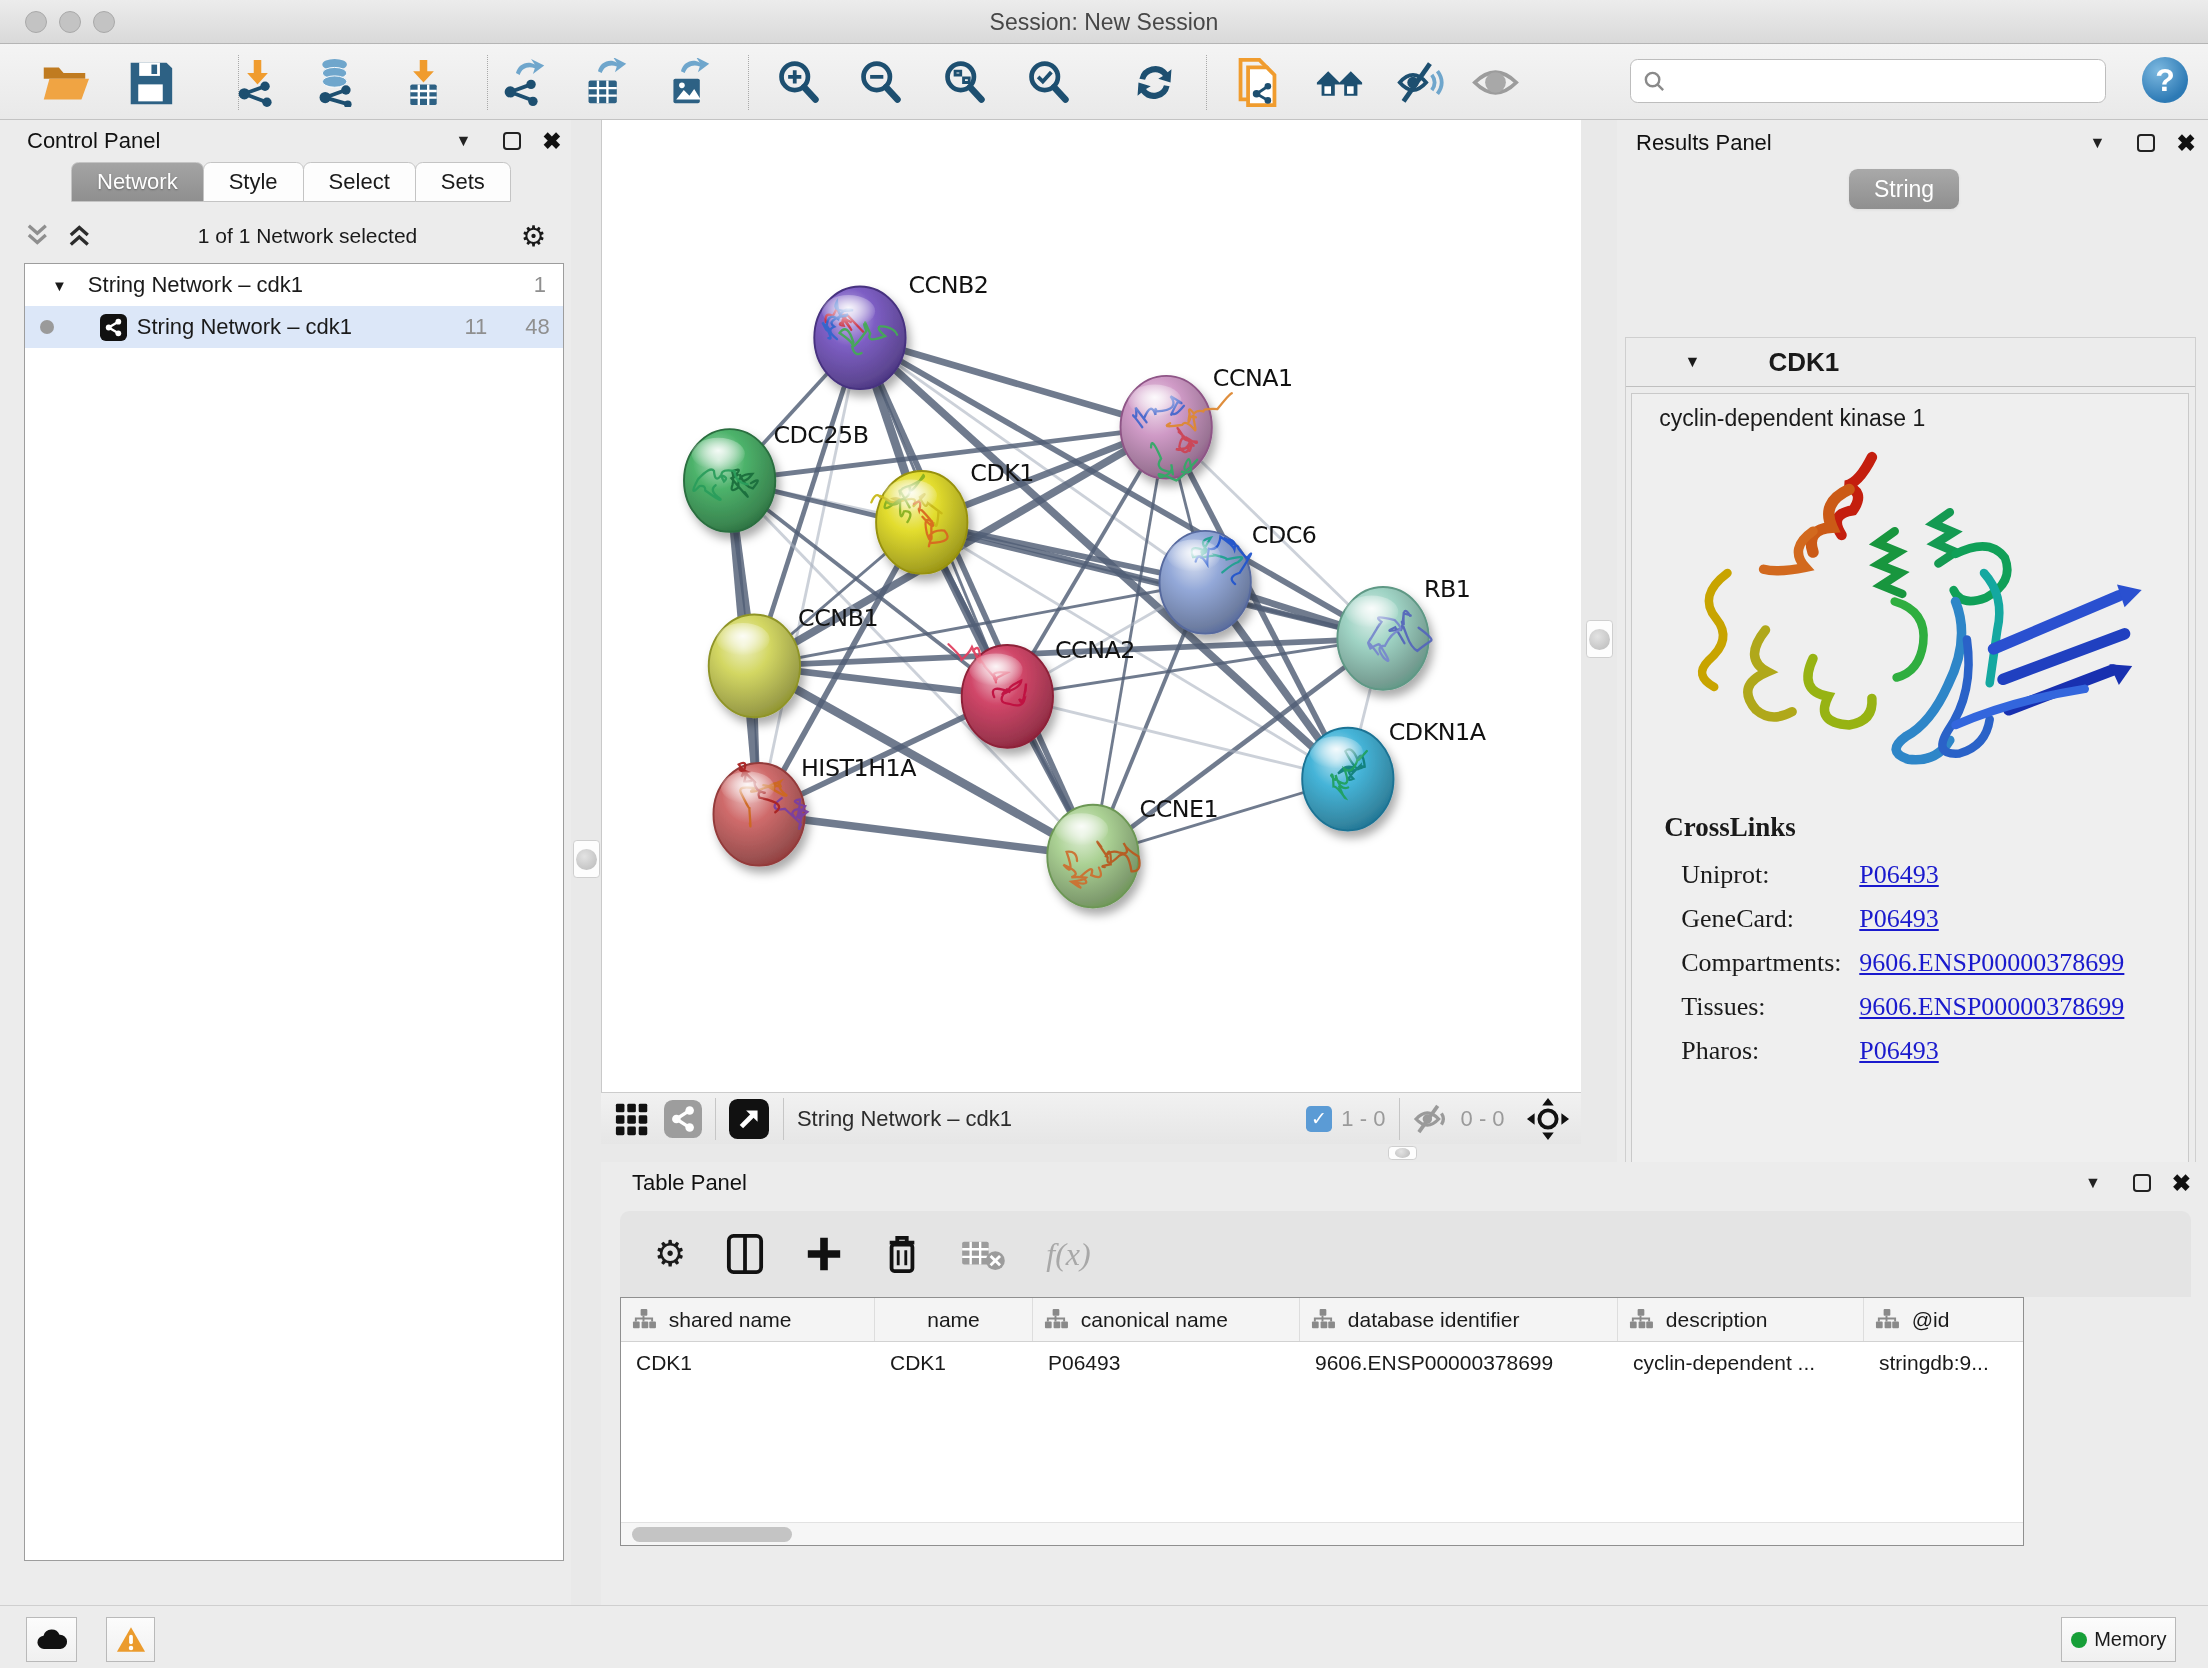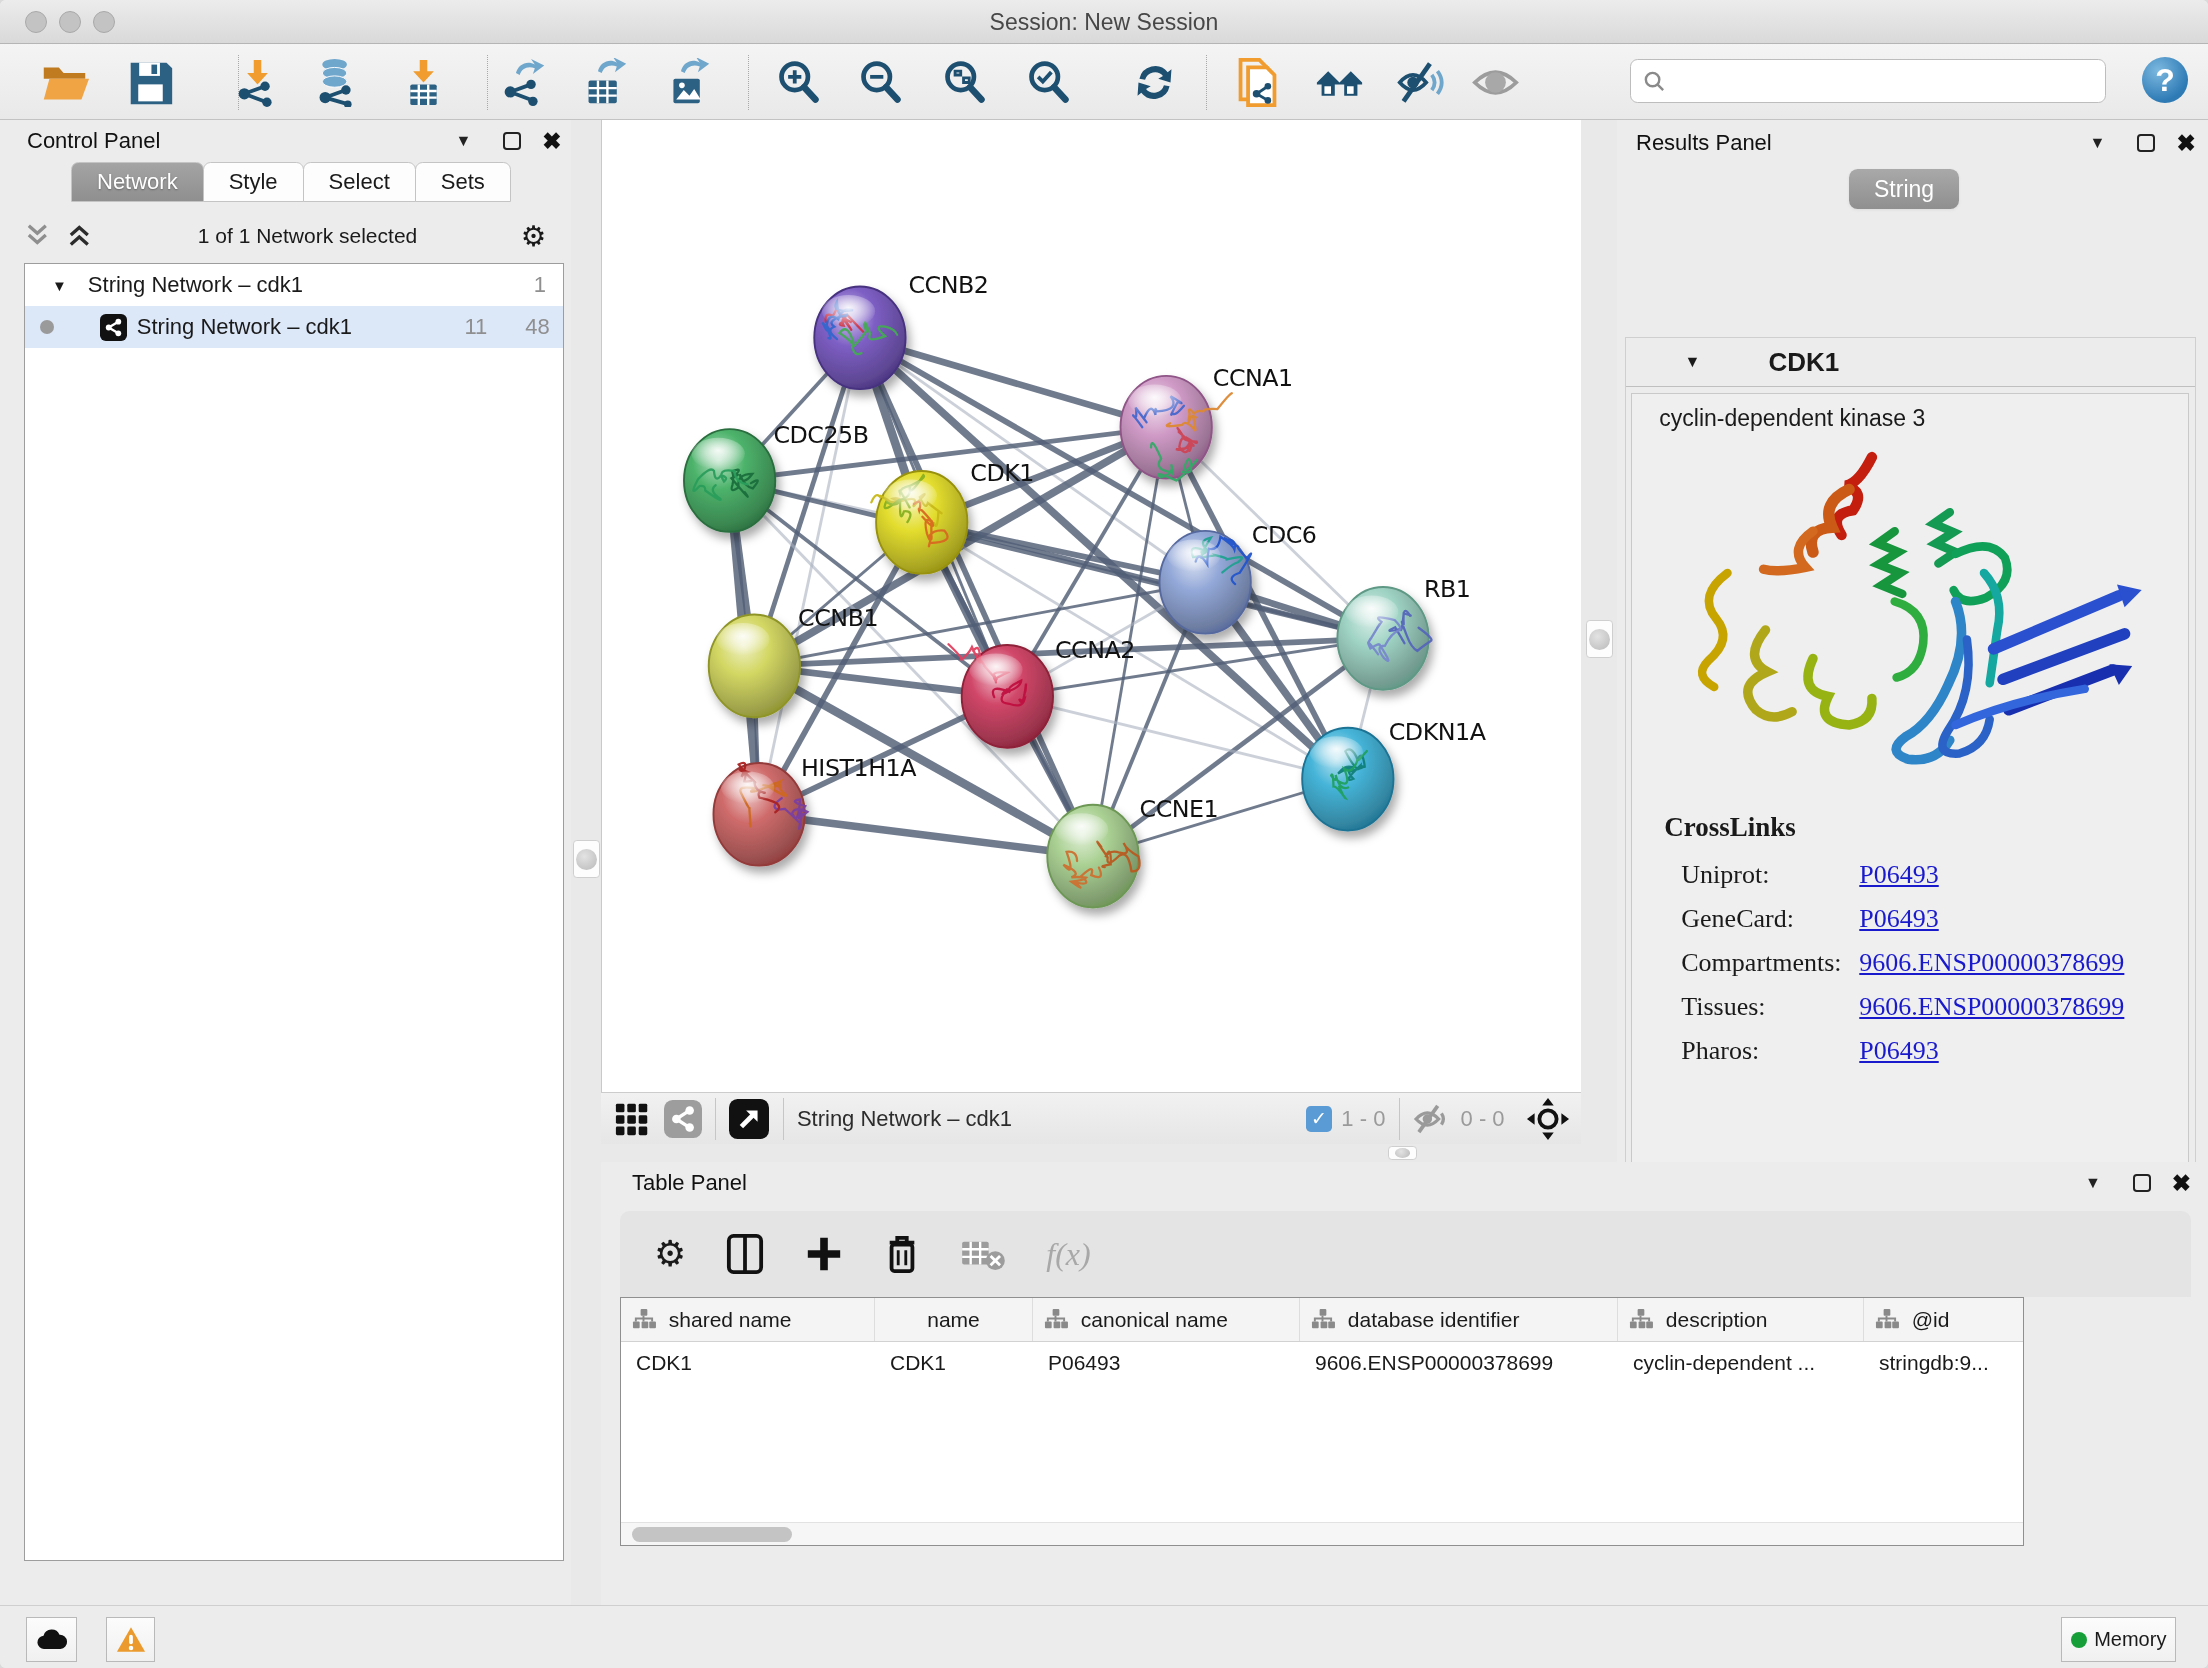--- a/index.html
+++ b/index.html
@@ -5,7 +5,7 @@
   html,body{margin:0;padding:0;background:#dadada;}
   *{box-sizing:border-box;}
   #app{position:relative;width:2208px;height:1668px;background:#ececec;
-       font-family:"Liberation Sans",sans-serif;color:#1a1a1a;overflow:hidden;border-radius:6px;}
+       font-family:"Liberation Sans",sans-serif;color:#1a1a1a;overflow:hidden;}
 
   
   .titlebar{position:absolute;left:0;top:0;width:2208px;height:44px;

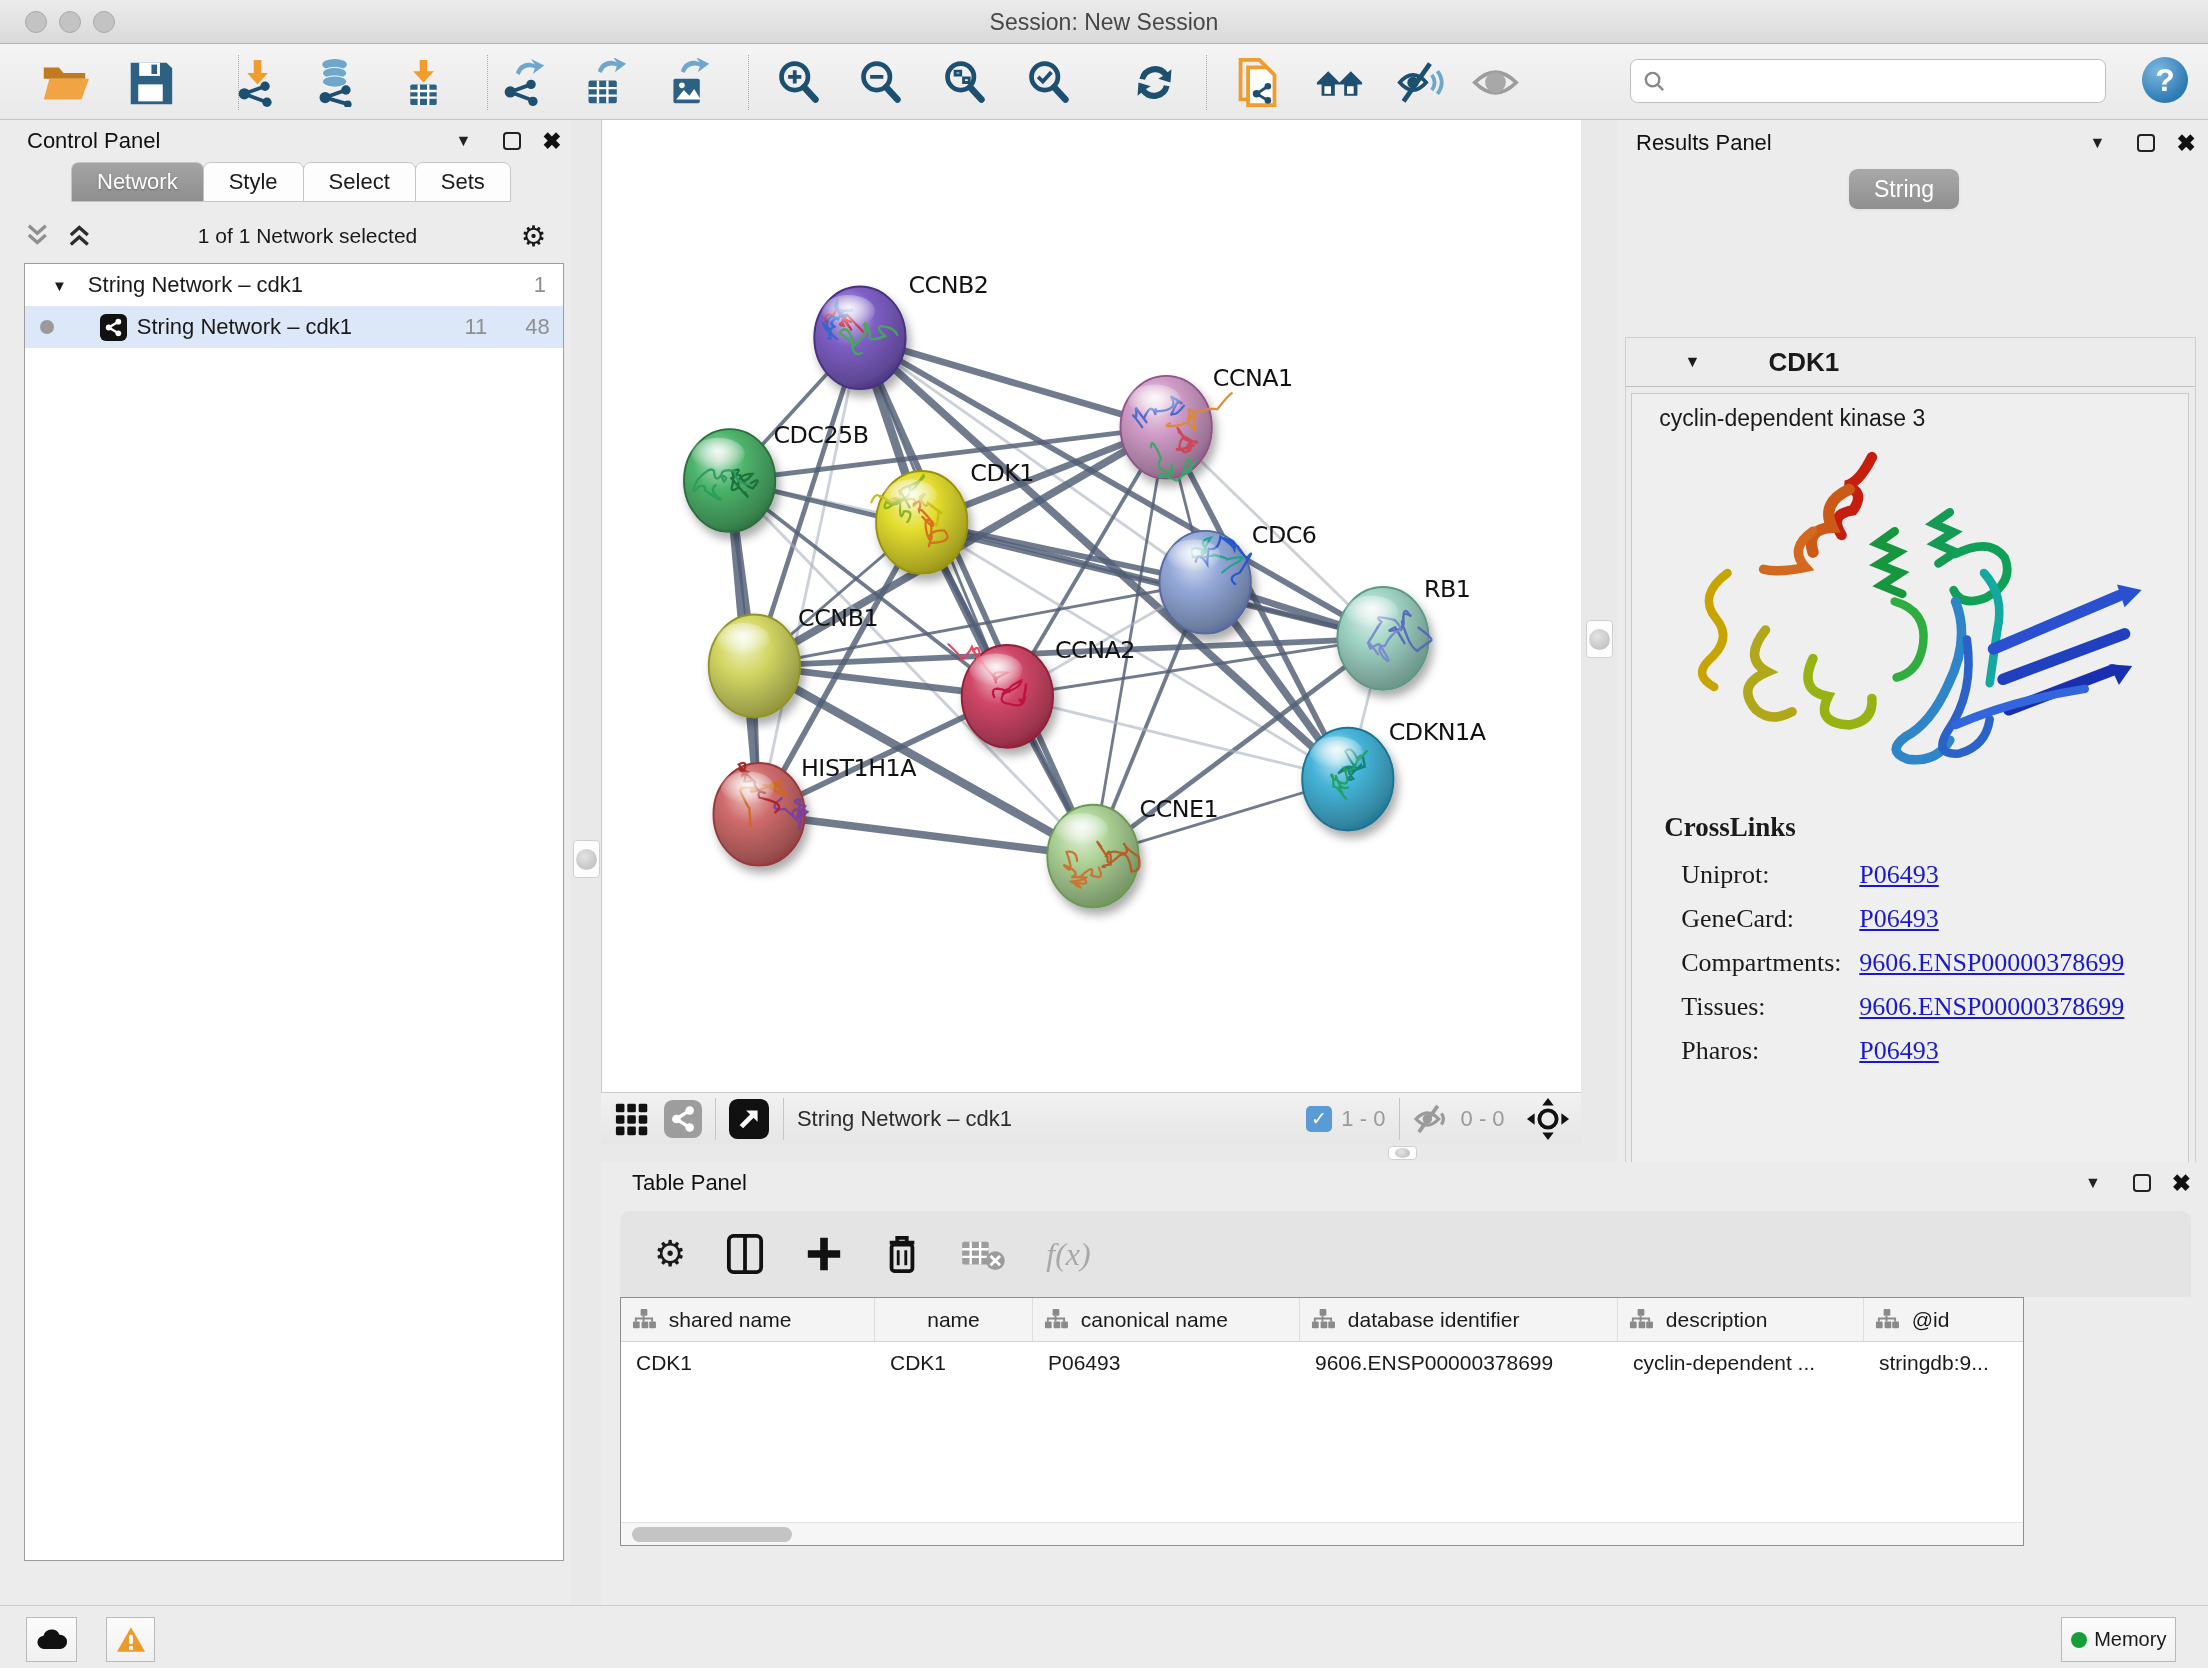--- a/index.html
+++ b/index.html
@@ -614,7 +614,7 @@
         <span style="margin-left:68px;font-size:26px;font-weight:bold">CDK1</span>
       </div>
       <div class="rp-content">
-        <div style="position:absolute;left:27px;top:11.4px;font-size:23px">cyclin-dependent kinase 3</div>
+        <div style="position:absolute;left:27px;top:11.4px;font-size:23px">cyclin-dependent kinase 1</div>
         <svg width="495" height="361" viewBox="0 0 520 380" style="position:absolute;left:38px;top:46px">
           <g fill="none" stroke-linecap="round">
             <path d="M212 18 q-14 28 -28 30 q22 6 8 26 q-26 4 -12 26" stroke="#c41e0e" stroke-width="11"></path>

